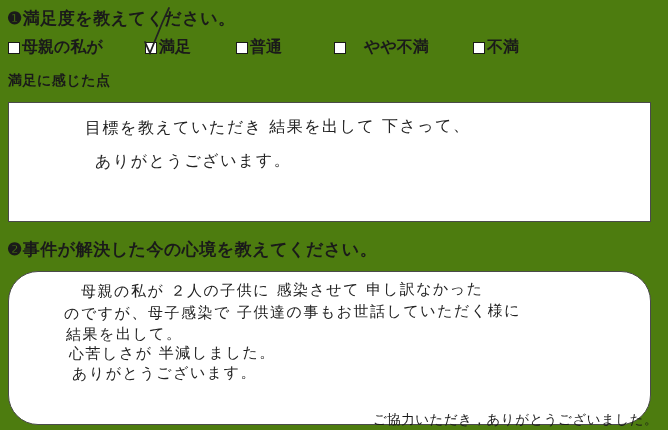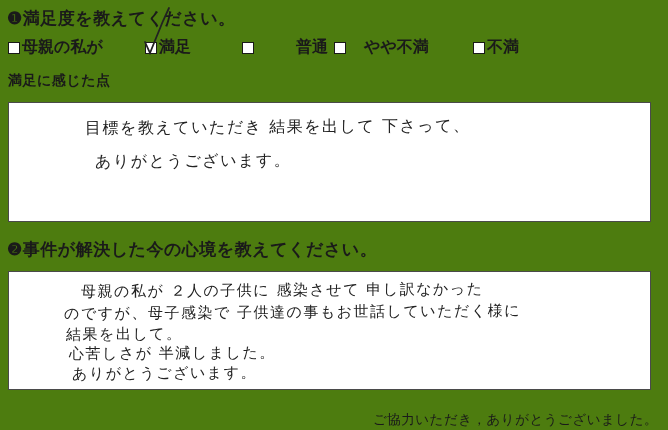--- a/index.html
+++ b/index.html
@@ -108,7 +108,7 @@
       <span class="checkbox"></span>
       <span>満足</span>
     </div>
-    <div class="option" style="left:242px;gap:40px;">
+    <div class="option" style="left:236px;">
       <span class="checkbox"></span>
       <span>普通</span>
     </div>

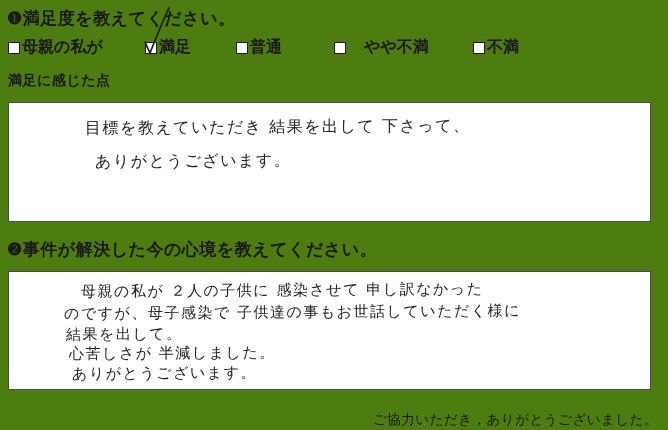--- a/index.html
+++ b/index.html
@@ -137,7 +137,7 @@
     <span class="q-number">❷</span><span>事件が解決した今の心境を教えてください。</span>
   </div>
 
-  <div class="answer-box" style="top:271px; height:119px;">
+  <div class="answer-box" style="top:271px; height:154px;border-radius:30px;">
     <div class="hand" style="top:9px;  left:72px; font-size:15px;">母親の私が ２人の子供に 感染させて 申し訳なかった</div>
     <div class="hand" style="top:31px; left:55px; font-size:15px;">のですが、母子感染で 子供達の事もお世話していただく様に</div>
     <div class="hand" style="top:53px; left:57px; font-size:15px;">結果を出して。</div>

